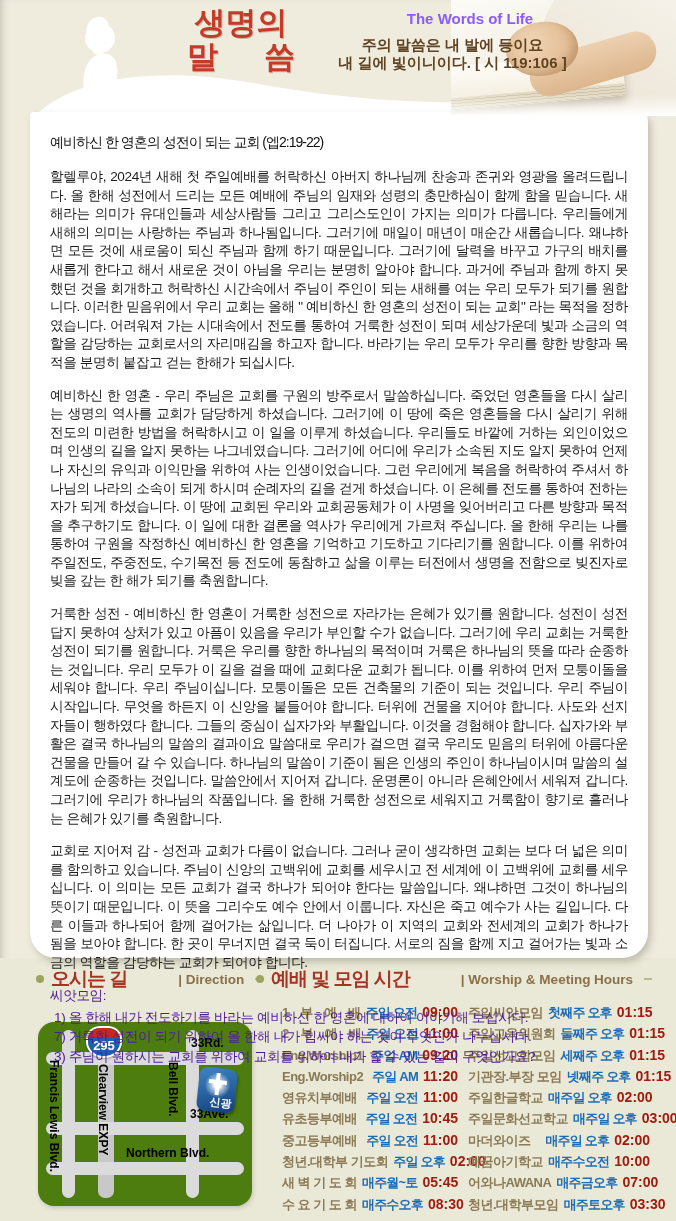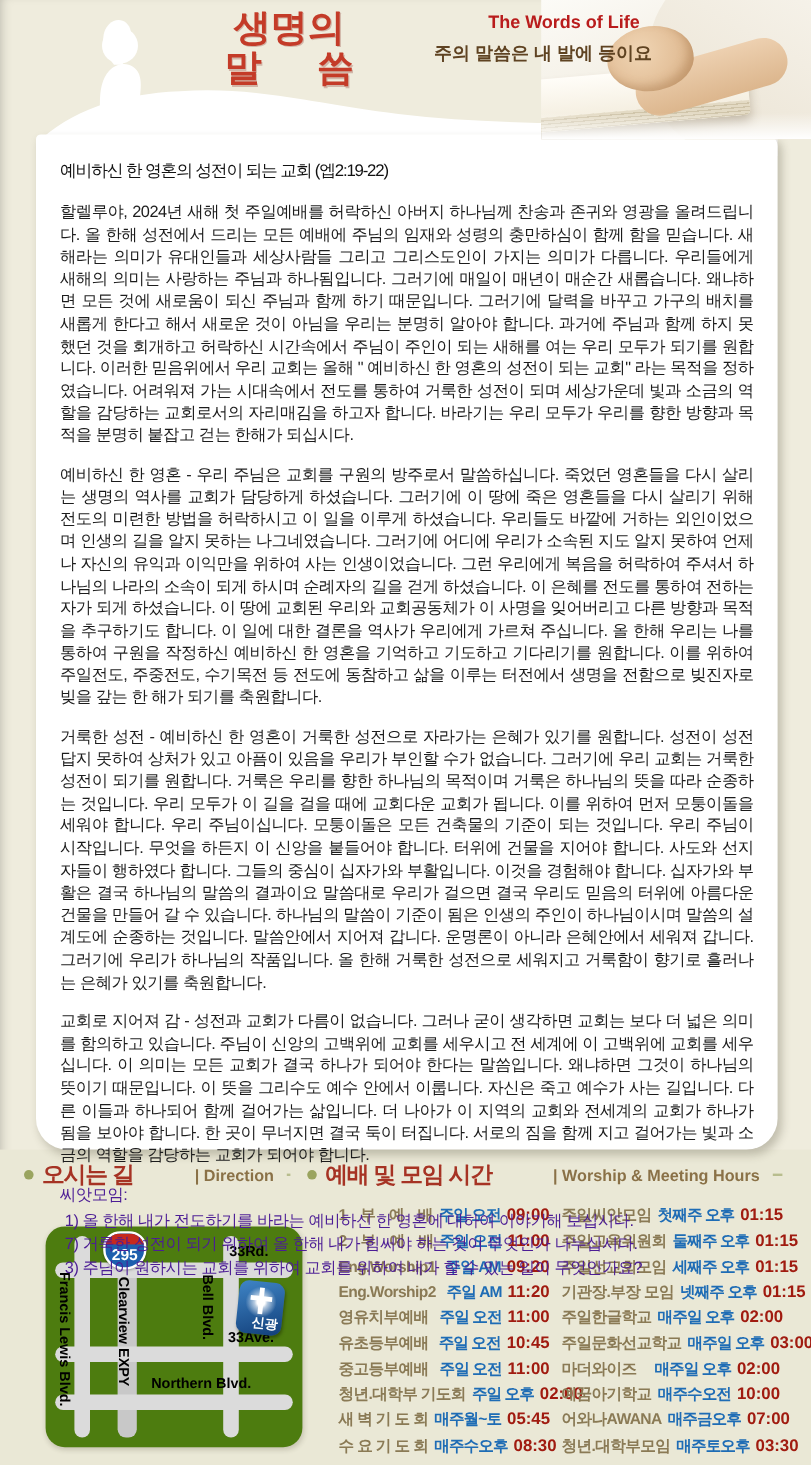--- a/index.html
+++ b/index.html
@@ -21,7 +21,7 @@
   .mast-title .l2 { display:block; text-align:justify; text-align-last:justify; padding:0 4px; }
   .mast-en {
     position:absolute; left:350px; top:10px; width:240px; z-index:4;
-    color:#b91c1c; font-weight:bold; font-size:15px; text-align:center;
+    color:#8b5cf6; font-weight:bold; font-size:15px; text-align:center;
   }
   .mast-verse {
     position:absolute; left:325px; top:36px; width:255px; z-index:4;

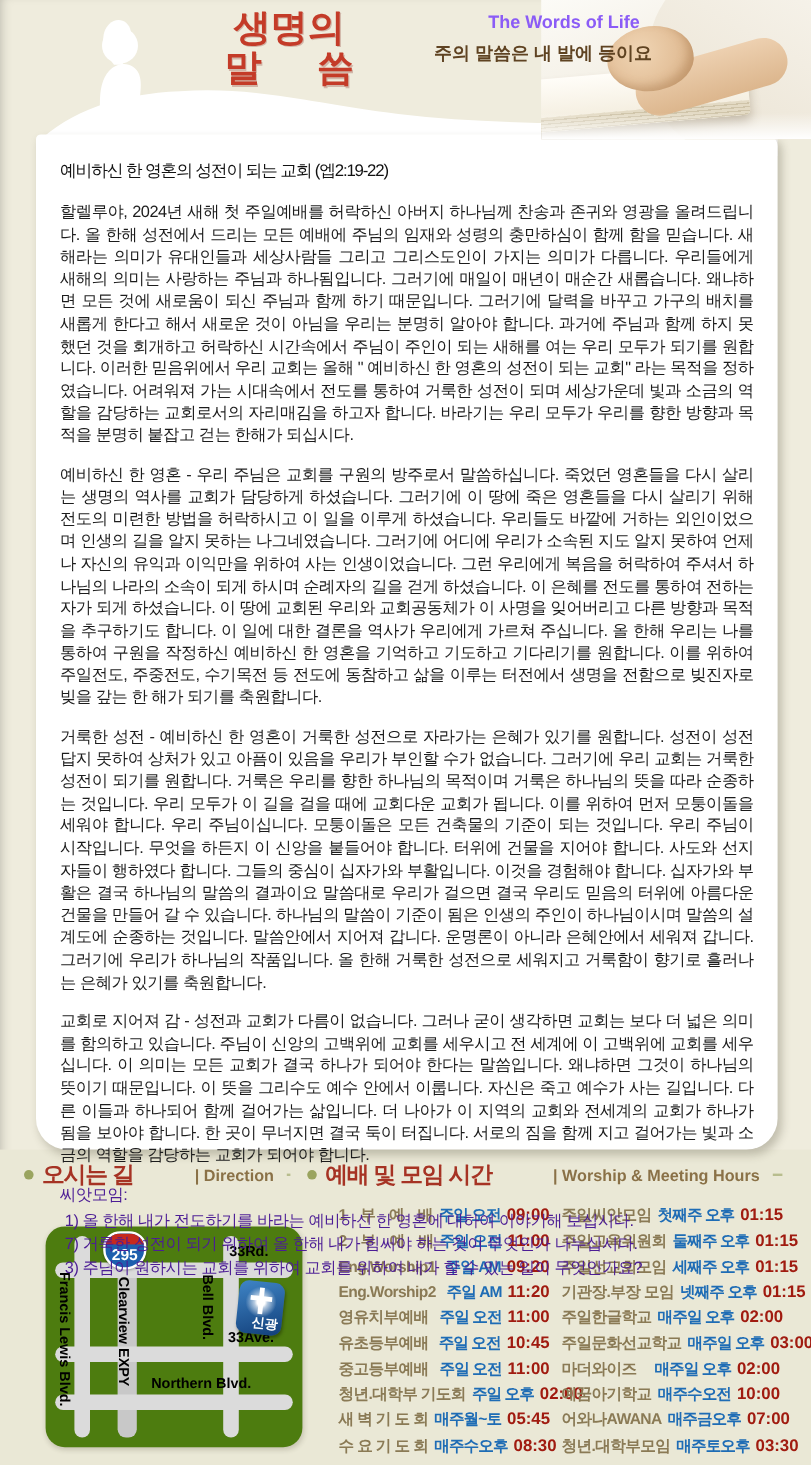--- a/index.html
+++ b/index.html
@@ -136,6 +136,7 @@
     <div class="mast-en">The Words of Life</div>
     <div class="mast-verse">
       <div>주의 말씀은 내 발에 등이요</div>
+      <div>내 길에 빛이니이다. [ 시 119:106 ]</div>
     </div>
   </div>
 

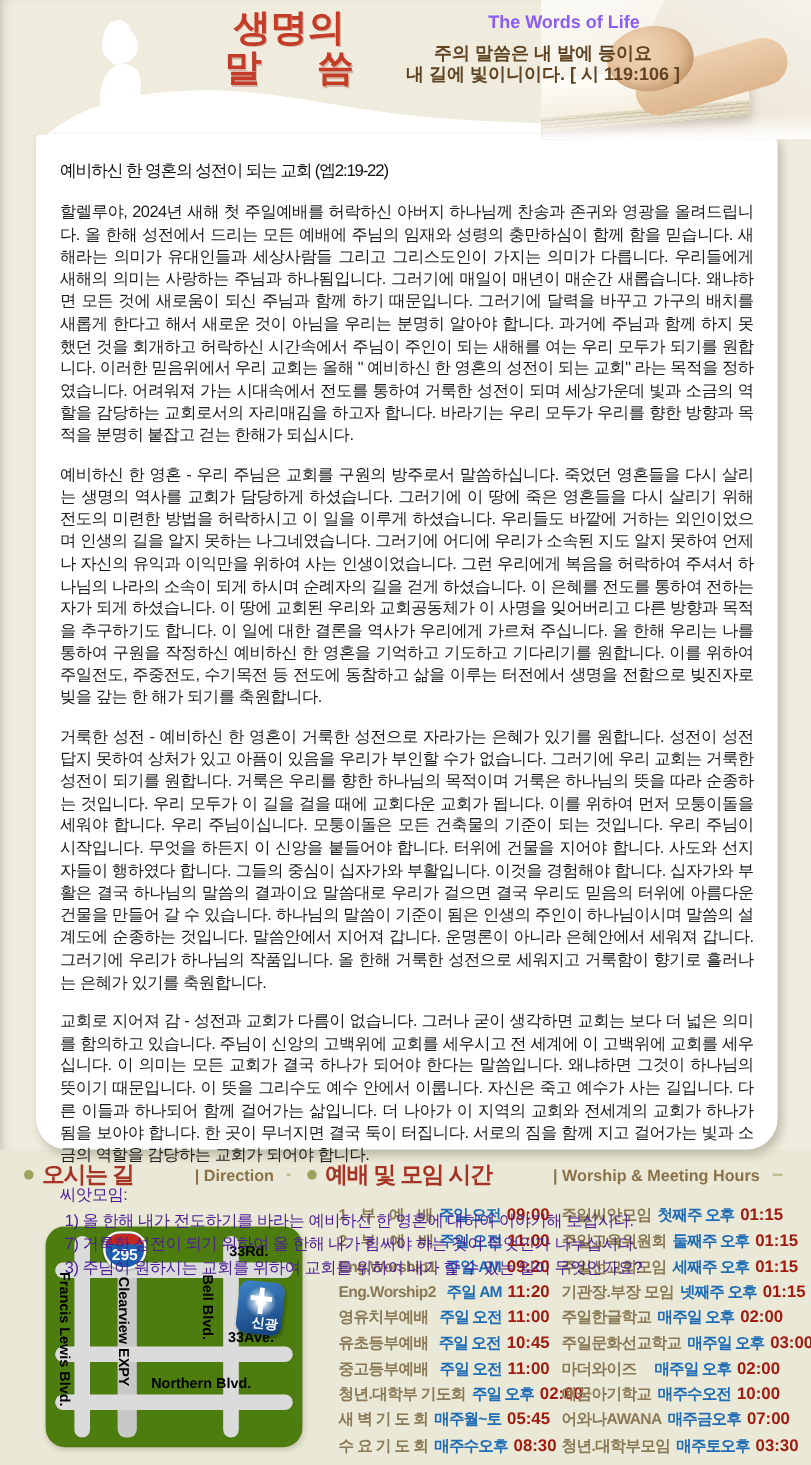--- a/index.html
+++ b/index.html
@@ -69,7 +69,7 @@
   .sec-head .ko { color:#a63324; font-weight:bold; font-size:19px; letter-spacing:-1px; white-space:nowrap; }
   .sec-head .en { color:#8a7147; font-weight:bold; font-size:13.5px; white-space:nowrap;margin-left:44px; }
   .sec-head .rule { flex:1; height:2px; background:#b8bd8e; margin-left:4px; }
-  .head-dir { left:20px; top:966px; width:222px; }
+  .head-dir { left:36px; top:966px; width:222px; }
   .head-wor { left:256px; top:966px; width:396px; }
   
   .map { position:absolute; left:38px; top:1022px; width:214px; height:184px;

